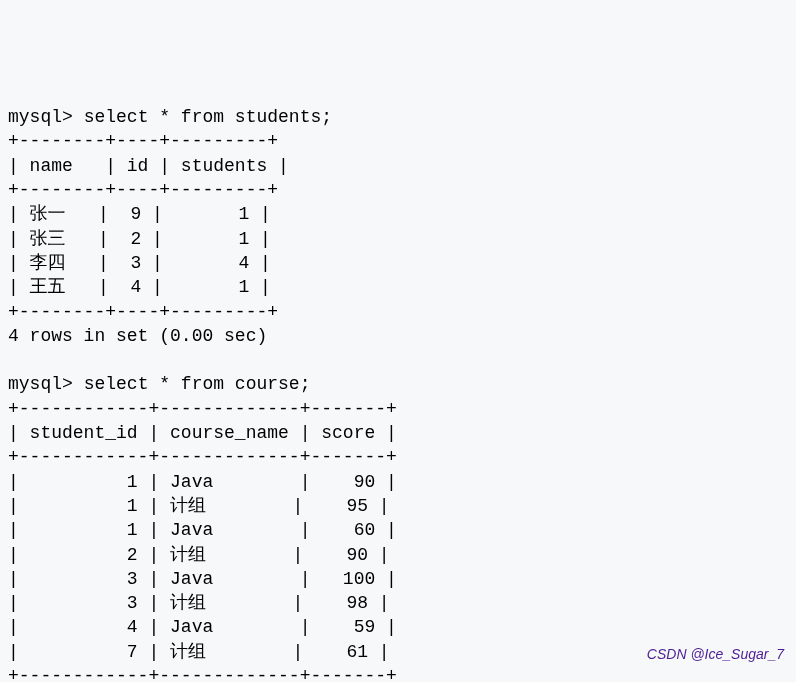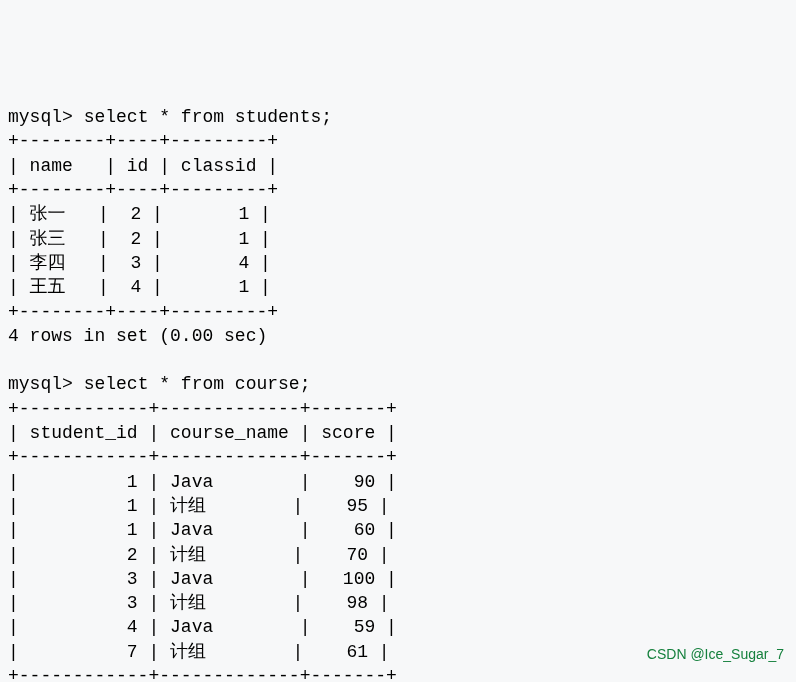--- a/index.html
+++ b/index.html
@@ -33,7 +33,7 @@
 
 <span>mysql&gt; </span><span>select * from students;</span>
 <span>+--------+----+---------+</span>
-<span>| name   | id | classid |</span>
+<span>| name   | id | students |</span>
 <span>+--------+----+---------+</span>
 <span>| 张一   |  2 |       1 |</span>
 <span>| 张三   |  2 |       1 |</span>

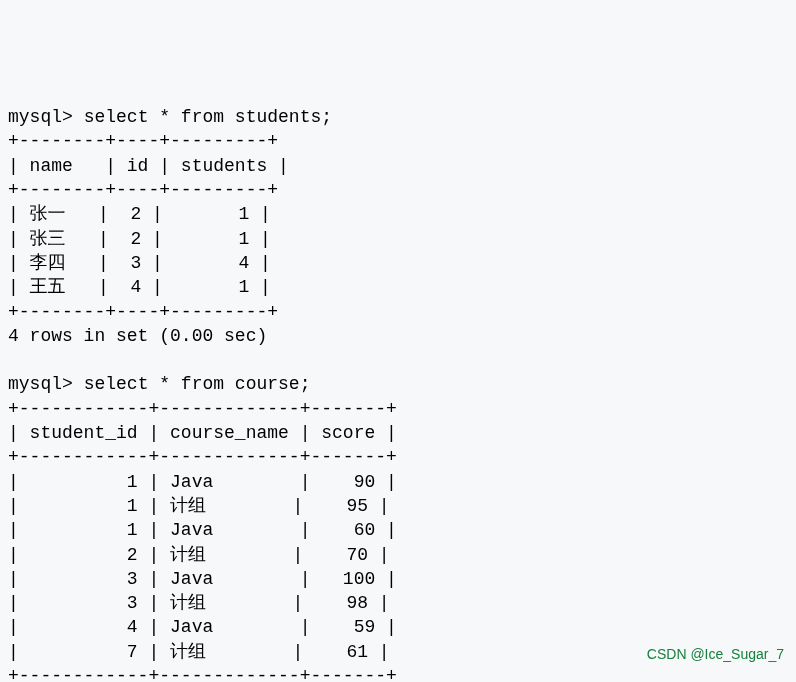--- a/index.html
+++ b/index.html
@@ -35,7 +35,7 @@
 <span>+--------+----+---------+</span>
 <span>| name   | id | students |</span>
 <span>+--------+----+---------+</span>
-<span>| 张一   |  2 |       1 |</span>
+<span>| 张一   |  9 |       1 |</span>
 <span>| 张三   |  2 |       1 |</span>
 <span>| 李四   |  3 |       4 |</span>
 <span>| 王五   |  4 |       1 |</span>

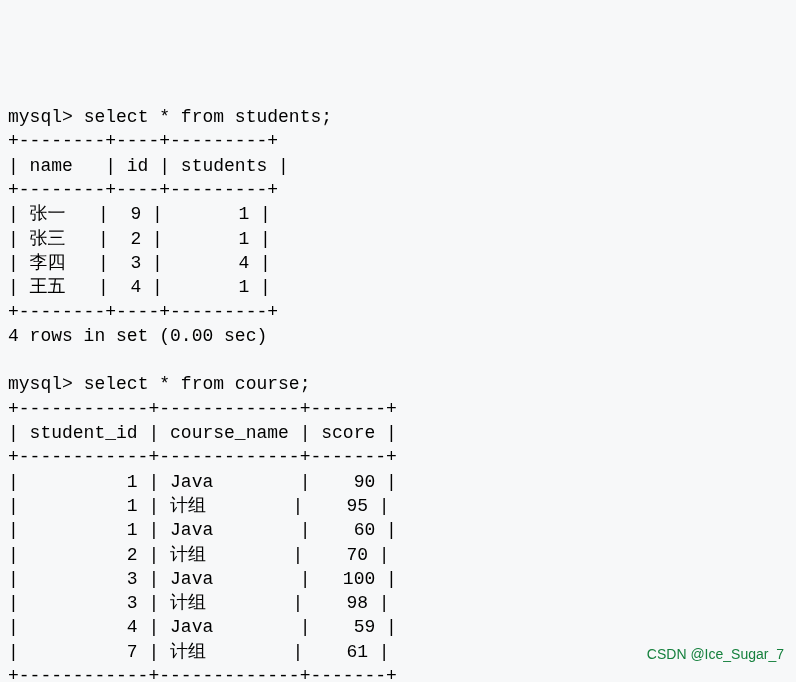--- a/index.html
+++ b/index.html
@@ -49,7 +49,7 @@
 <span>|          1 | Java        |    90 |</span>
 <span>|          1 | 计组        |    95 |</span>
 <span>|          1 | Java        |    60 |</span>
-<span>|          2 | 计组        |    70 |</span>
+<span>|          2 | 计组        |    90 |</span>
 <span>|          3 | Java        |   100 |</span>
 <span>|          3 | 计组        |    98 |</span>
 <span>|          4 | Java        |    59 |</span>

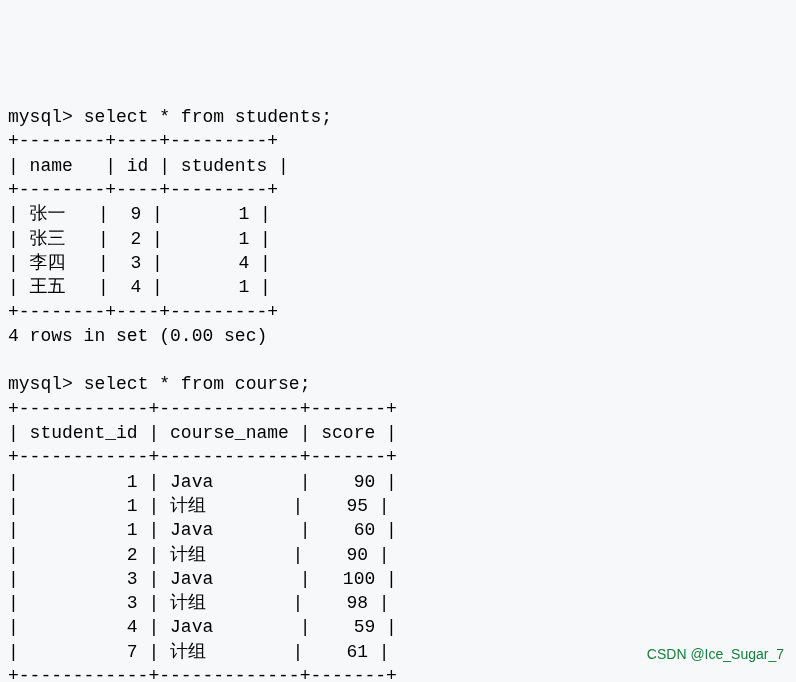--- a/index.html
+++ b/index.html
@@ -20,10 +20,11 @@
       position: absolute;
       bottom: 18px;
       right: 12px;
-      color: #15803d;
+      color: #4c1d95;
       font-family: Arial, sans-serif;
       font-size: 14px;
       white-space: nowrap;
+      font-style: italic;
     }
   </style>
 </head>

